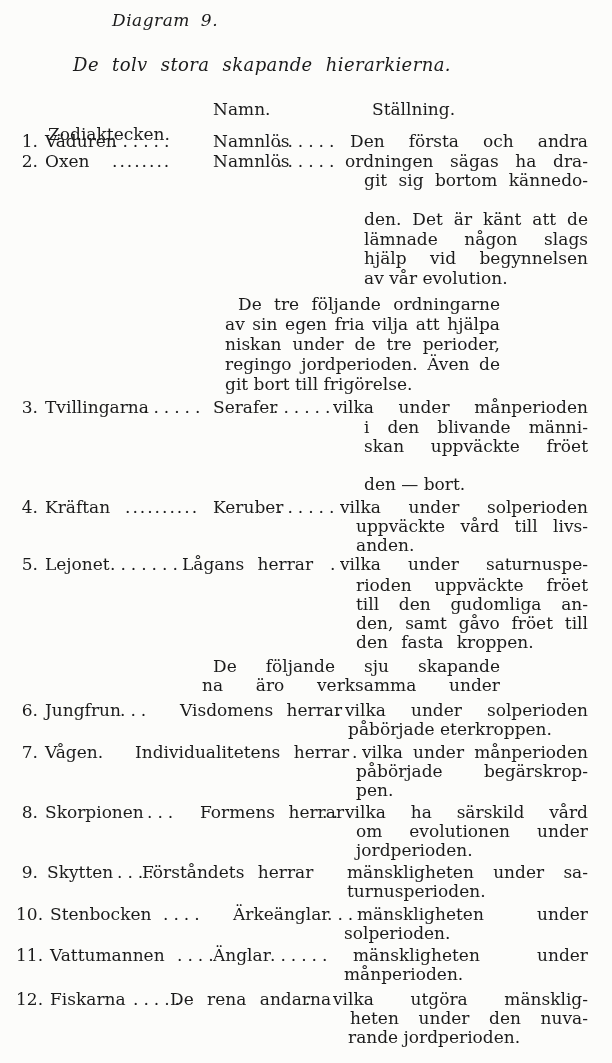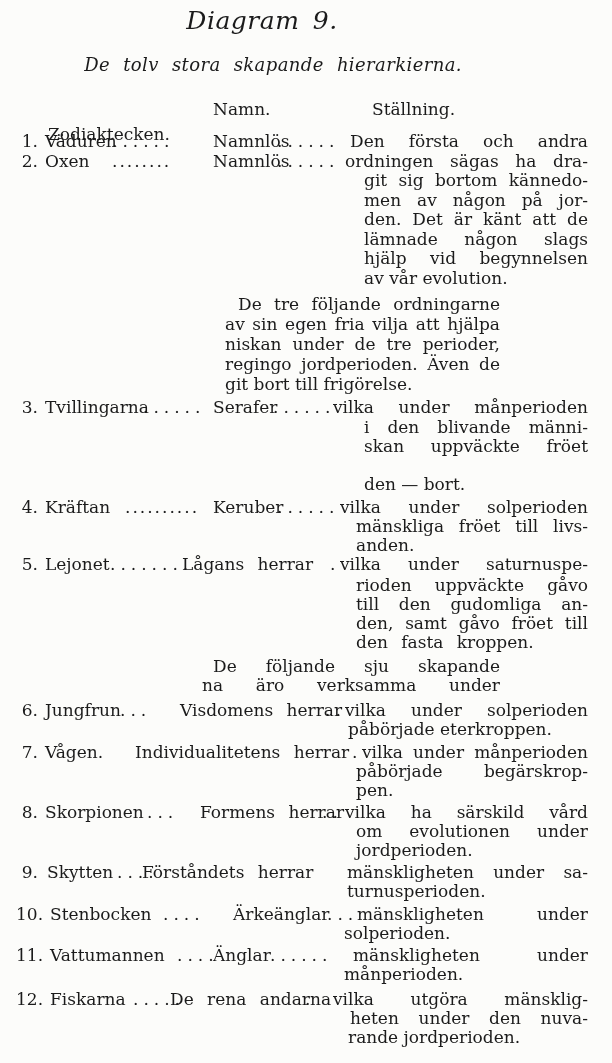--- a/index.html
+++ b/index.html
@@ -18,7 +18,7 @@
   .zdots.med { letter-spacing:2px; }
   .ndots { letter-spacing:5px; }
   .c2name { word-spacing:8px; }
-  .title { font-style:italic; font-size:25px; letter-spacing:.5px; word-spacing:5px; text-align:center; }
+  .title { font-style:italic; font-size:17px; letter-spacing:.5px; word-spacing:5px; }
   .subtitle { font-style:italic; font-size:18px; letter-spacing:.4px; word-spacing:7px; text-align:right; }
   .hdr { font-size:17px; }
   .wsp { word-spacing:8px; }

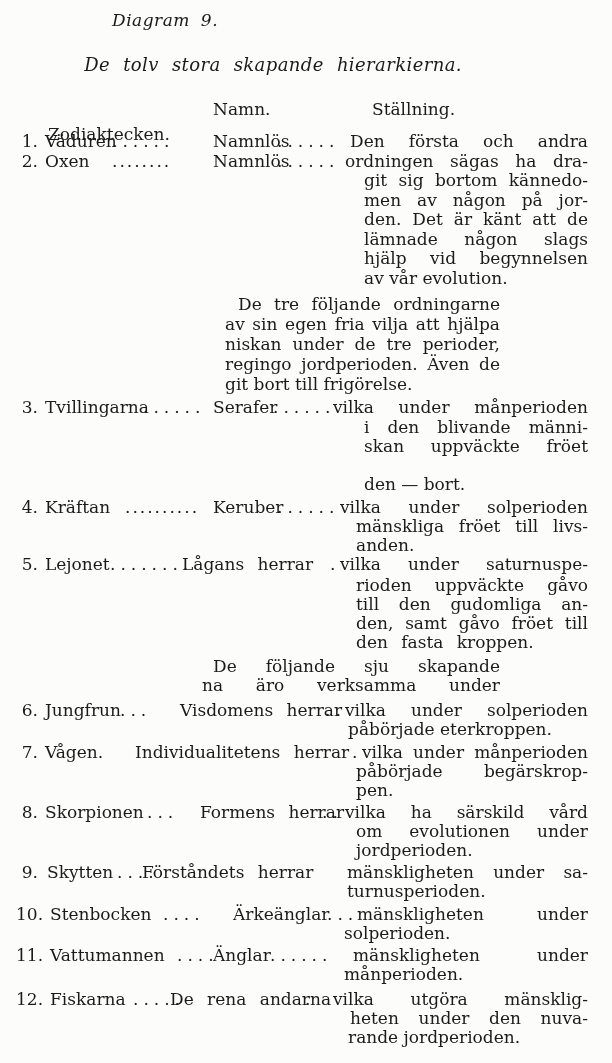--- a/index.html
+++ b/index.html
@@ -19,7 +19,7 @@
   .ndots { letter-spacing:5px; }
   .c2name { word-spacing:8px; }
   .title { font-style:italic; font-size:17px; letter-spacing:.5px; word-spacing:5px; }
-  .subtitle { font-style:italic; font-size:18px; letter-spacing:.4px; word-spacing:7px; text-align:right; }
+  .subtitle { font-style:italic; font-size:18px; letter-spacing:.4px; word-spacing:7px; text-align:center; }
   .hdr { font-size:17px; }
   .wsp { word-spacing:8px; }
 </style>

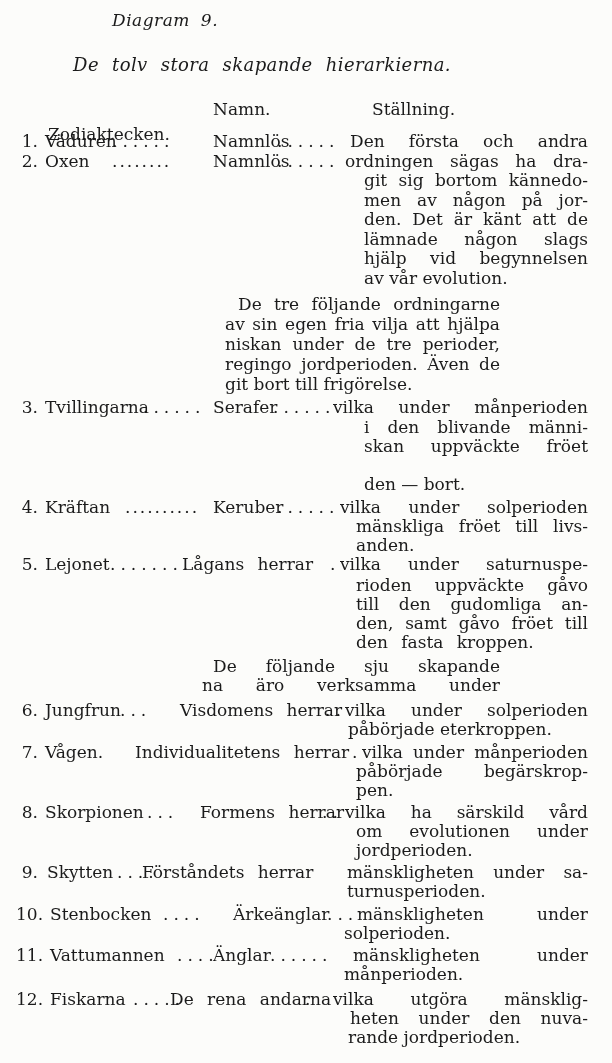--- a/index.html
+++ b/index.html
@@ -53,7 +53,6 @@
   </div>
   <div class="ln j" style="left:345px;top:151px;width:243px;">ordningen sägas ha dra-</div>
   <div class="ln j" style="left:364px;top:170px;width:224px;">git sig bortom kännedo-</div>
-  <div class="ln j" style="left:364px;top:190px;width:224px;">men av någon på jor-</div>
   <div class="ln j" style="left:364px;top:209px;width:224px;">den. Det är känt att de</div>
   <div class="ln j" style="left:364px;top:248px;width:224px;">hjälp vid begynnelsen</div>
   <div class="ln j" style="left:364px;top:229px;width:224px;">lämnade någon slags</div>

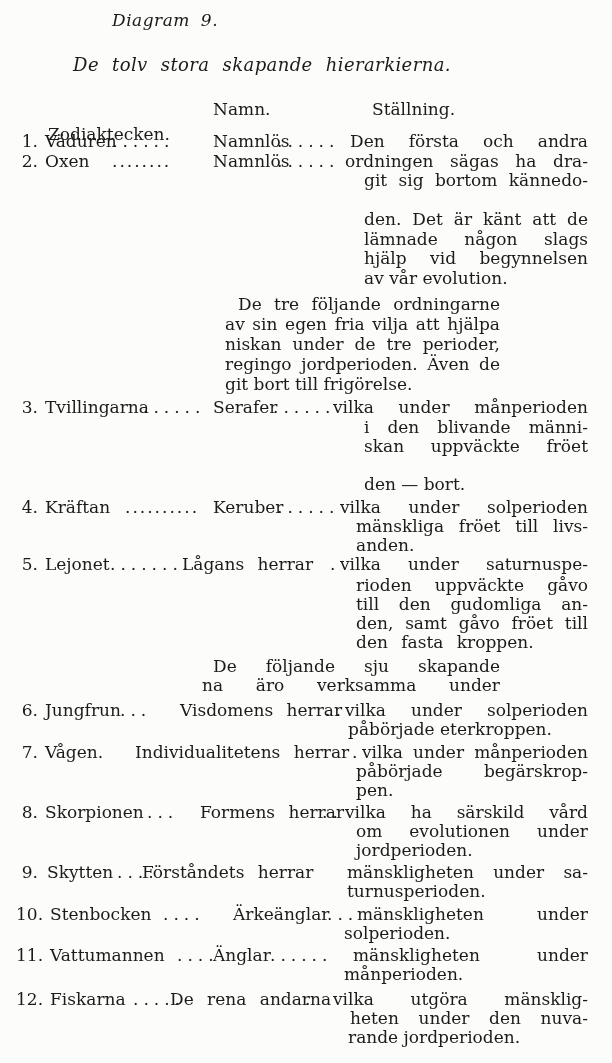--- a/index.html
+++ b/index.html
@@ -84,7 +84,7 @@
     <span class="ndots" style="left:277px;">......</span>
   </div>
   <div class="ln j" style="left:340px;top:497px;width:248px;">vilka under solperioden</div>
-  <div class="ln j" style="left:356px;top:516px;width:232px;">mänskliga fröet till livs-</div>
+  <div class="ln j" style="left:356px;top:516px;width:232px;">uppväckte vård till livs-</div>
   <div class="ln" style="left:356px;top:535px;">anden.</div>
 
   <div class="row" style="top:554px;">

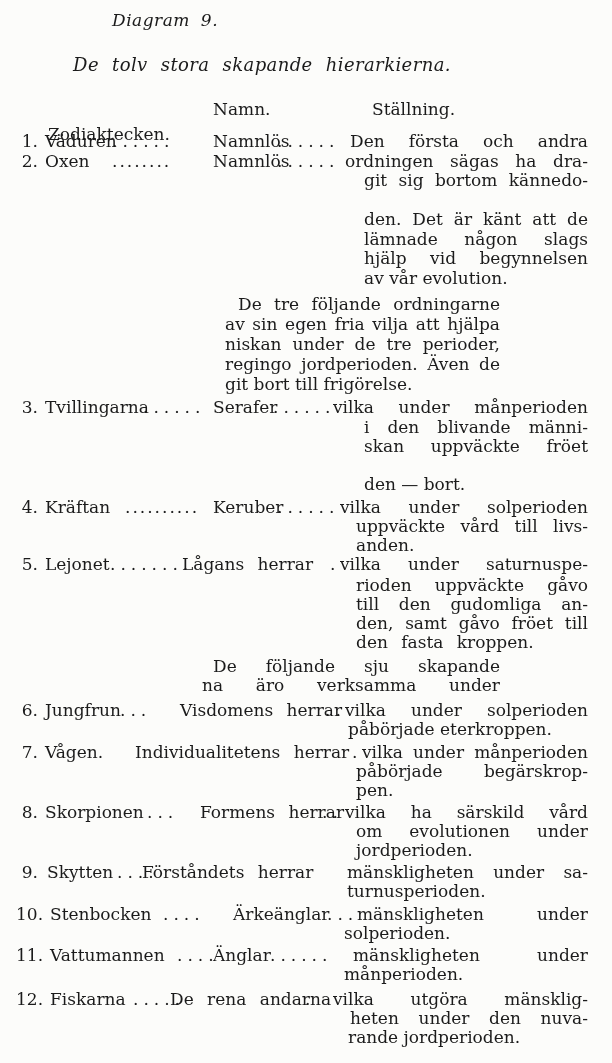--- a/index.html
+++ b/index.html
@@ -95,7 +95,7 @@
     <span class="ndots" style="left:330px;">.</span>
   </div>
   <div class="ln j" style="left:340px;top:554px;width:248px;">vilka under saturnuspe-</div>
-  <div class="ln j" style="left:356px;top:575px;width:232px;">rioden uppväckte gåvo</div>
+  <div class="ln j" style="left:356px;top:575px;width:232px;">rioden uppväckte fröet</div>
   <div class="ln j" style="left:356px;top:594px;width:232px;">till den gudomliga an-</div>
   <div class="ln j" style="left:356px;top:613px;width:232px;">den, samt gåvo fröet till</div>
   <div class="ln wsp" style="left:356px;top:632px;">den fasta kroppen.</div>

